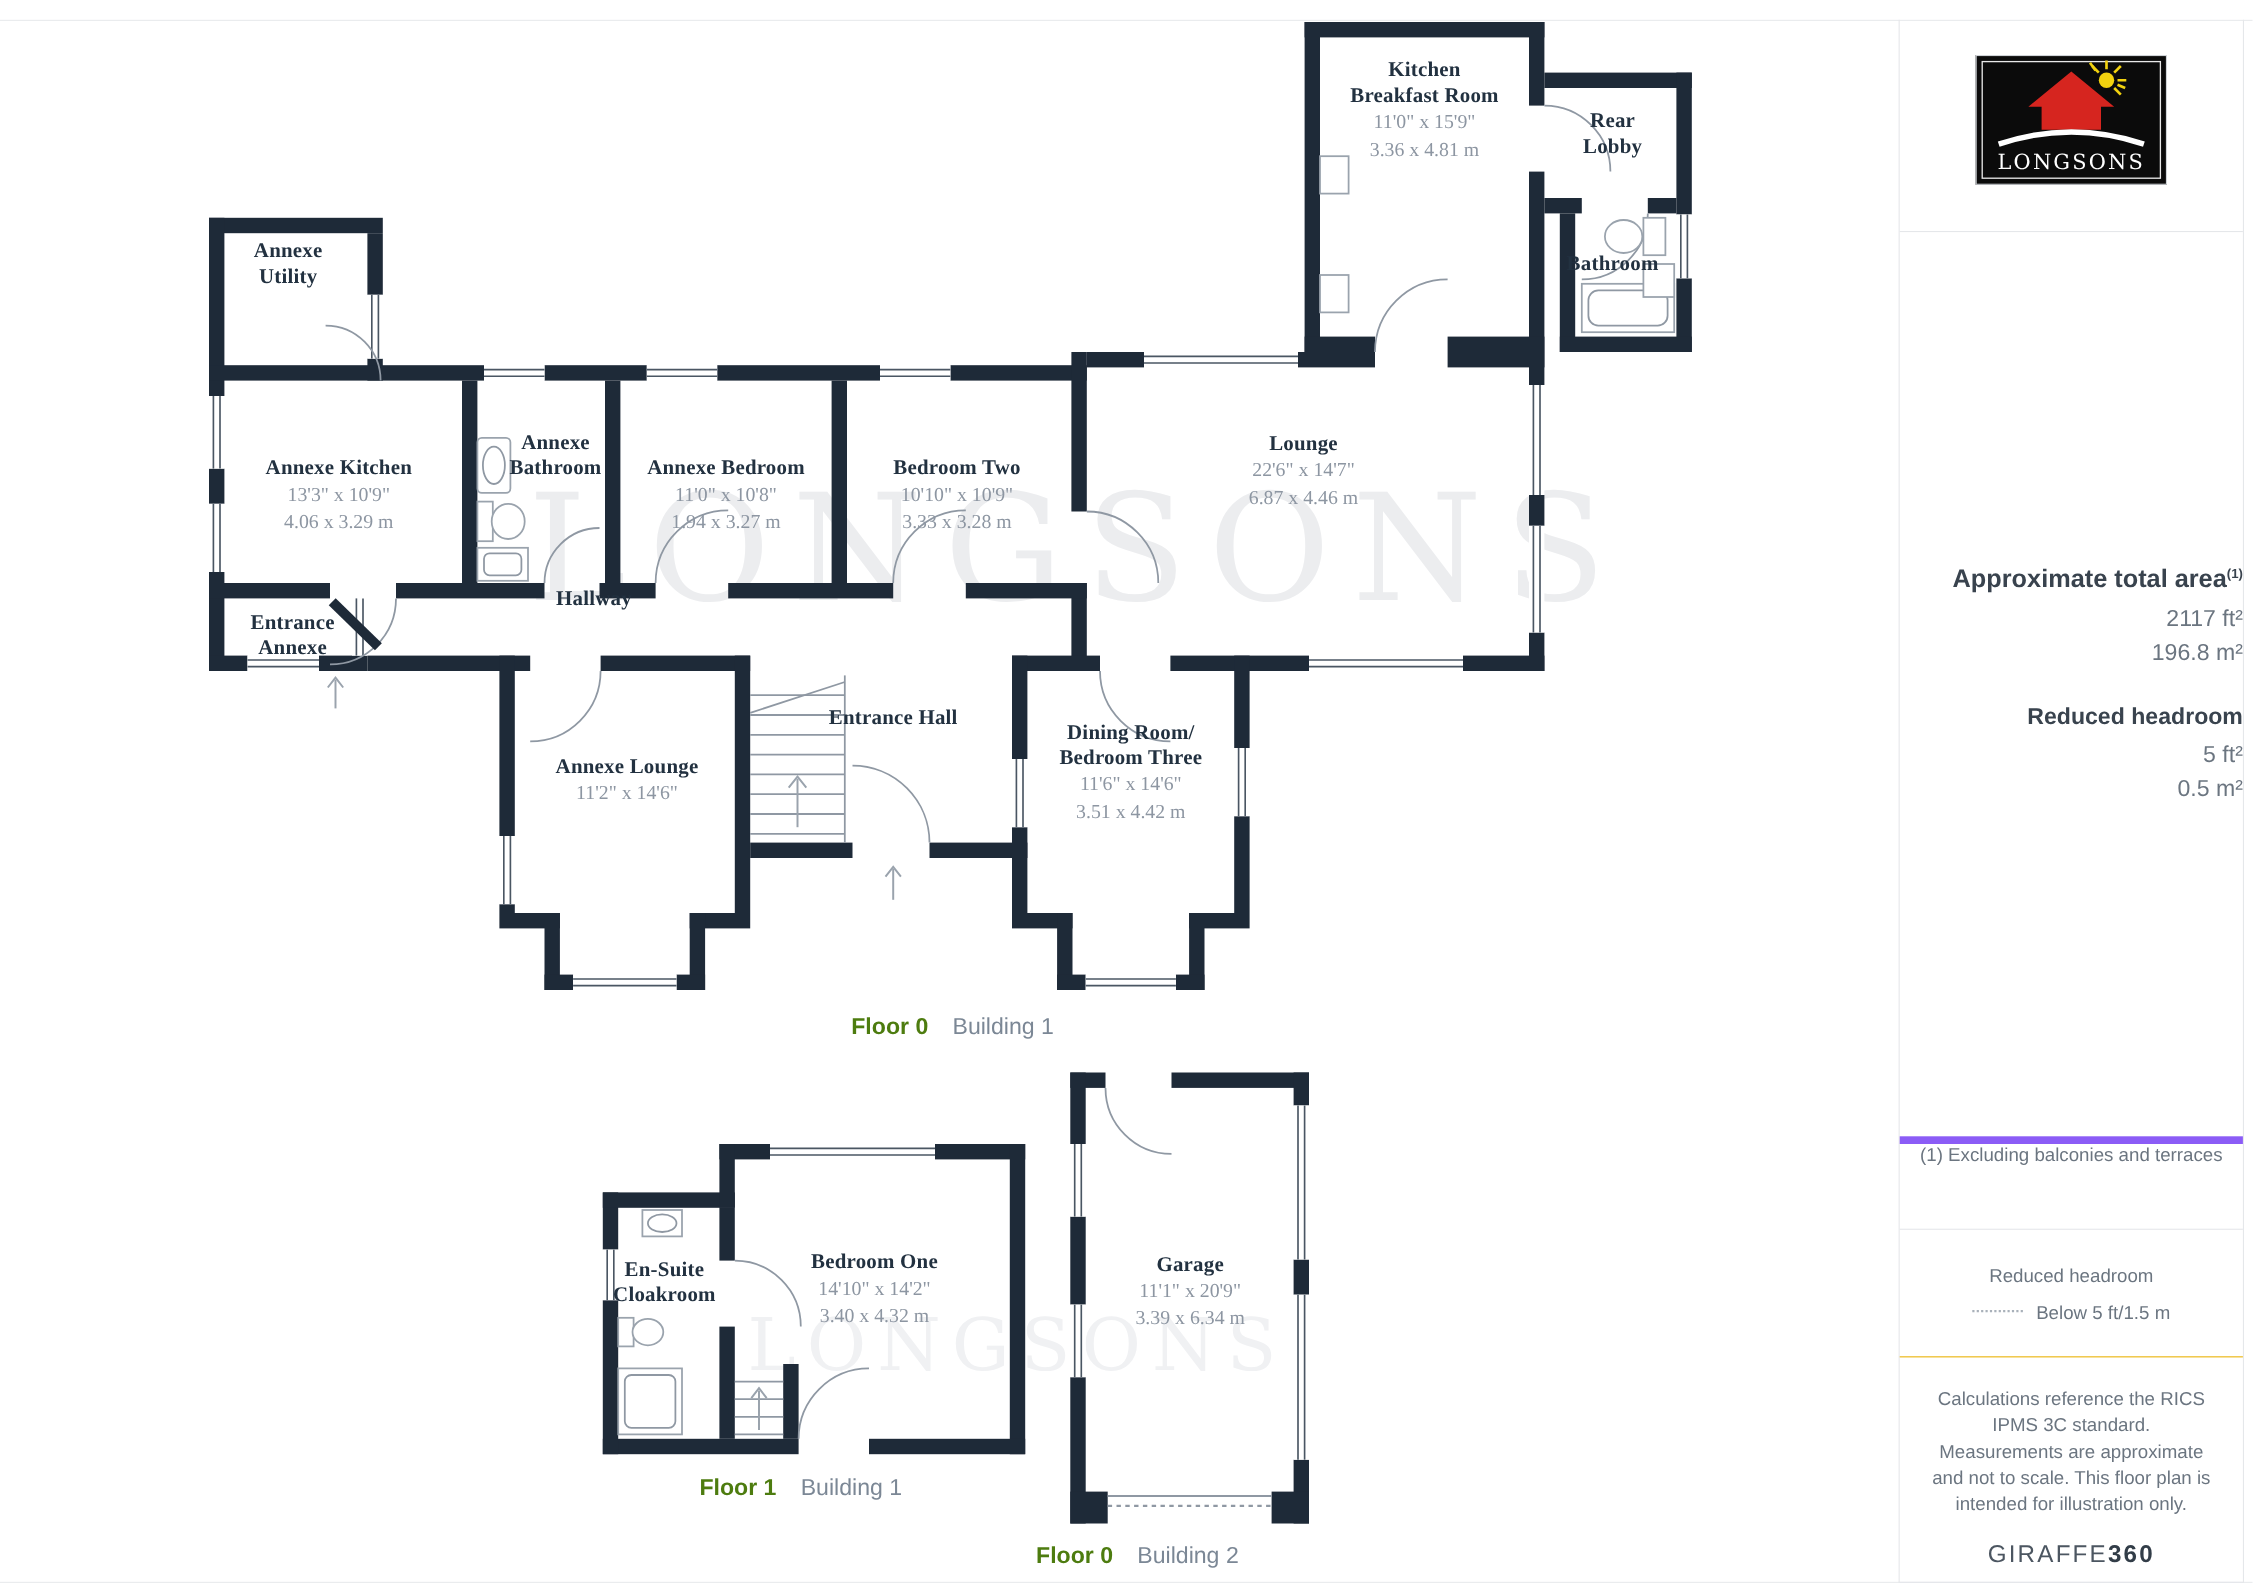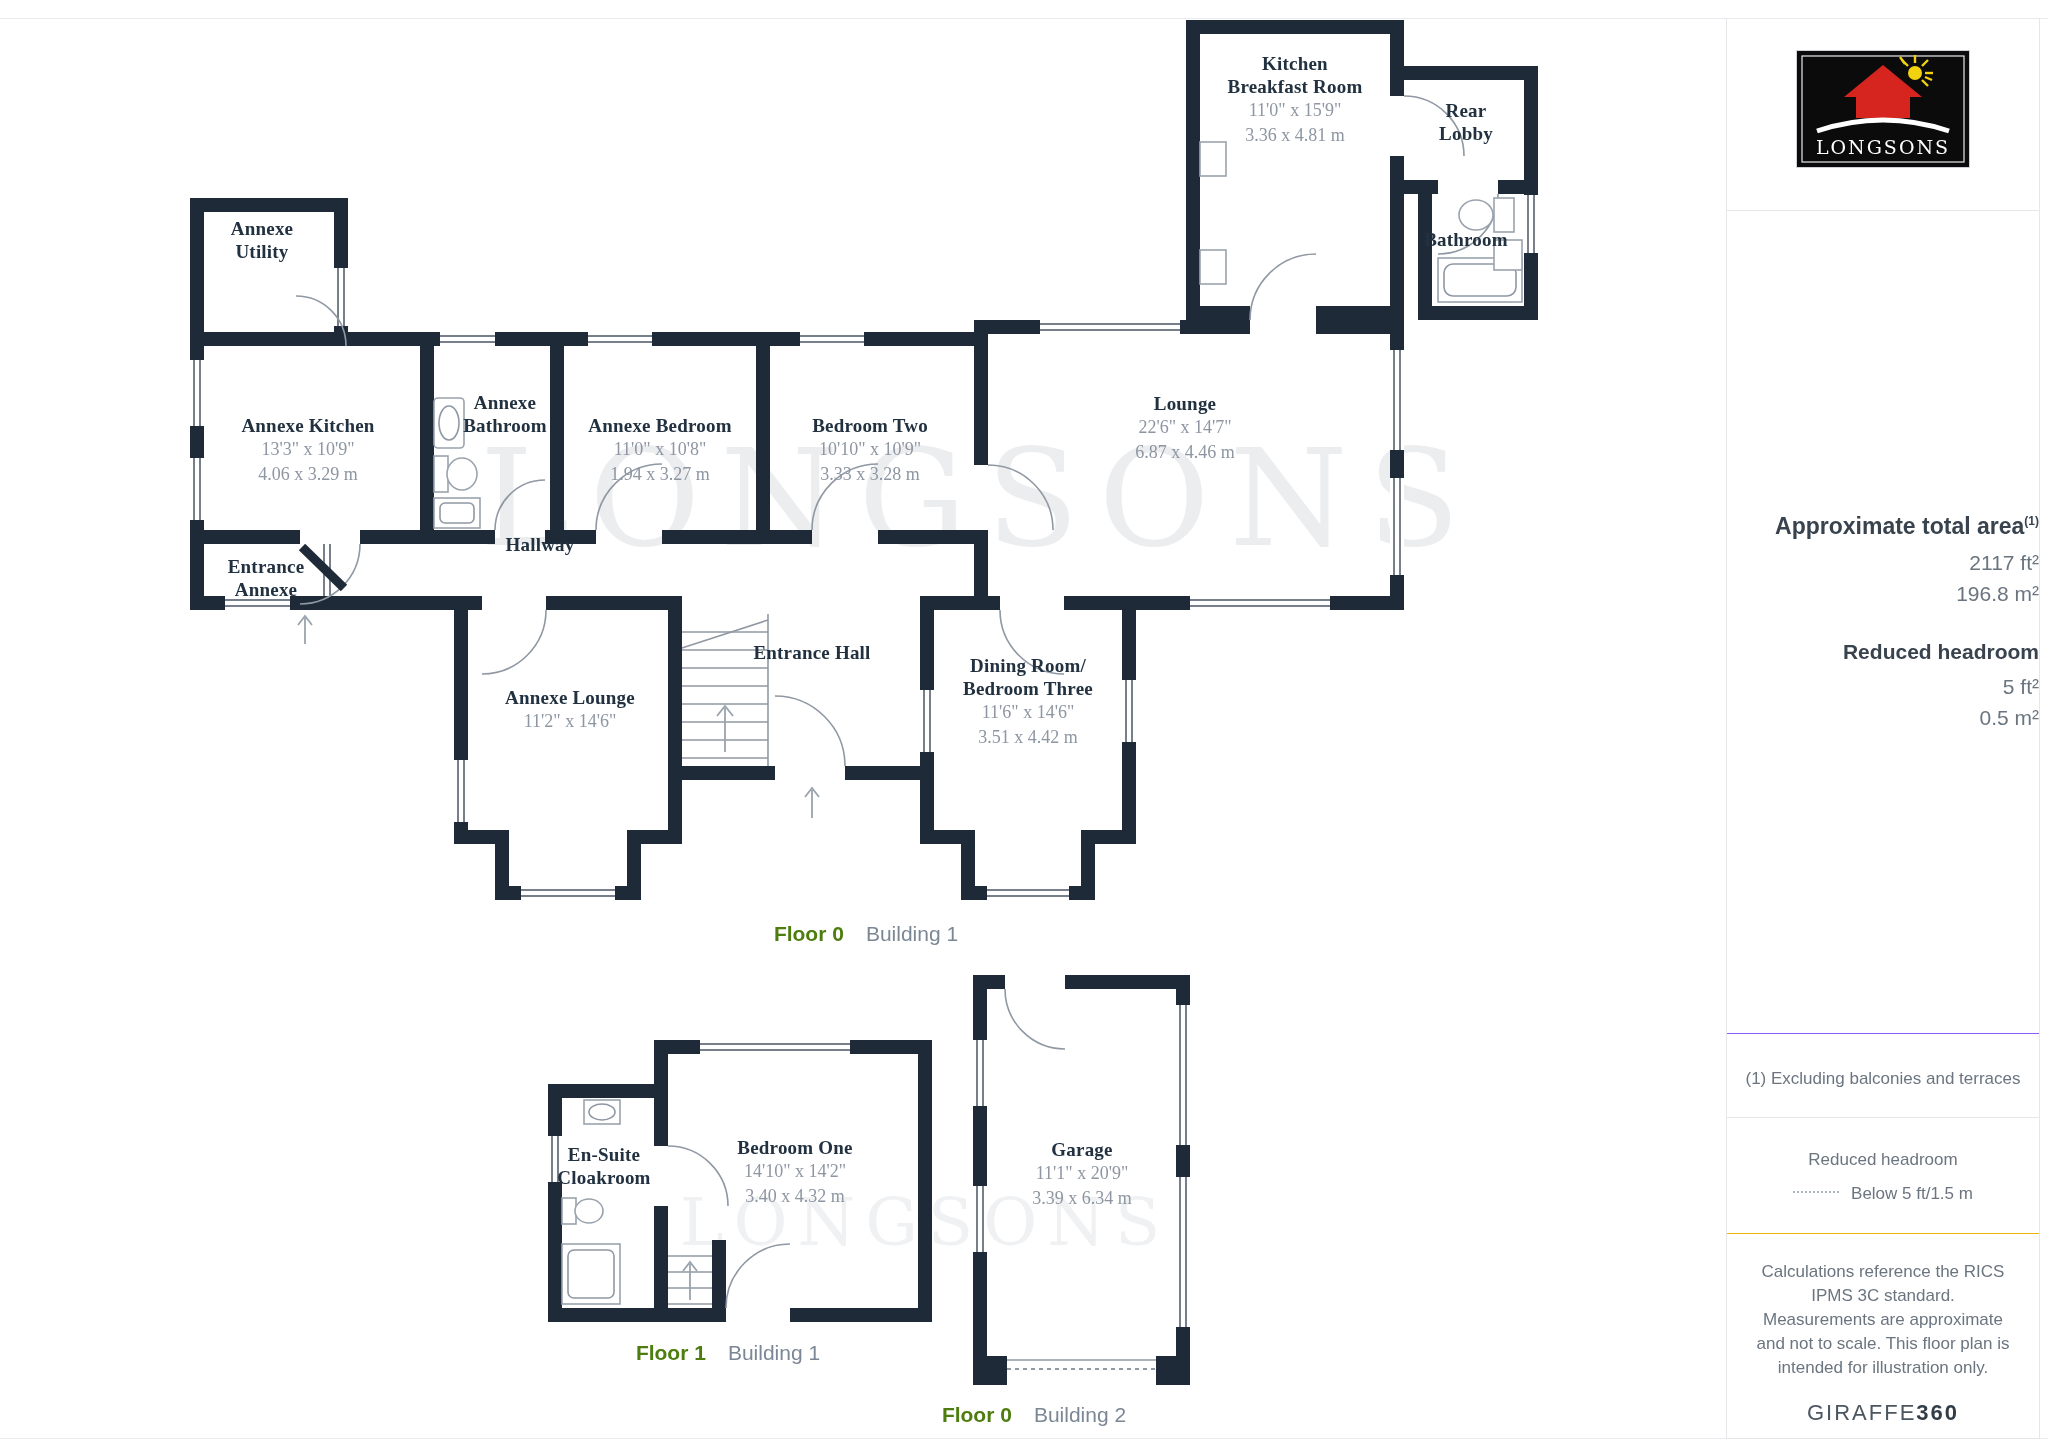--- a/index.html
+++ b/index.html
@@ -29,7 +29,7 @@
   .ab-val2{font-size:21px;color:#6b7580;margin-top:7px;}
   .ab-sub{font-size:21px;font-weight:700;color:#39434e;margin-top:34px;}
   .box{position:absolute;left:0;right:0;text-align:center;color:#6b7580;font-size:17px;}
-  .footnote-box{top:1015px;height:84px;border-top:1px solid #8b5cf6;box-sizing:border-box;padding-top:35px;}
+  .footnote-box{top:1015px;height:84px;border-top:7px solid #8b5cf6;box-sizing:border-box;}
   .legend-box{top:1099px;height:116px;border-top:1px solid #e5e7ea;box-sizing:border-box;padding-top:32px;}
   .legend-row{margin-top:14px;}
   .dotted{display:inline-block;width:46px;border-bottom:2px dotted #a9b1ba;vertical-align:middle;

